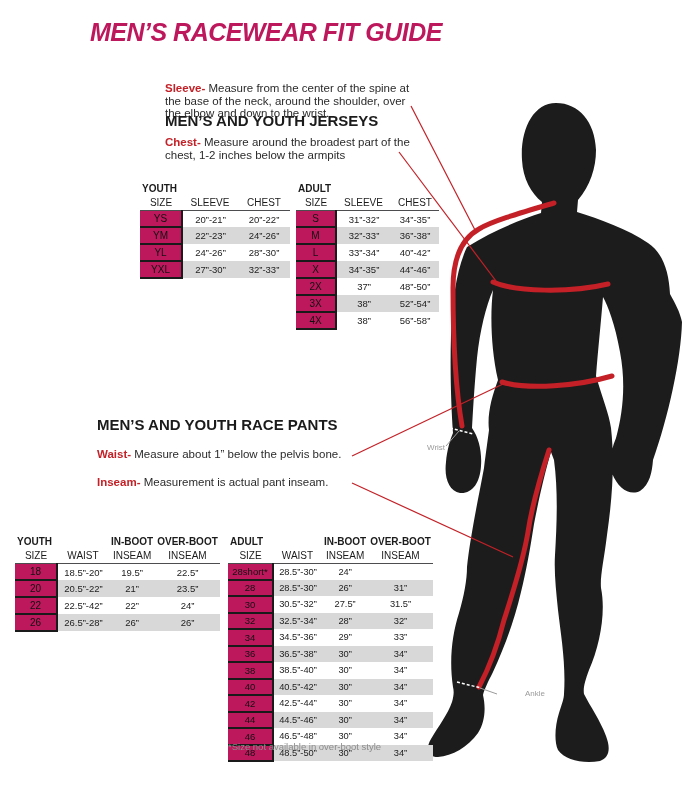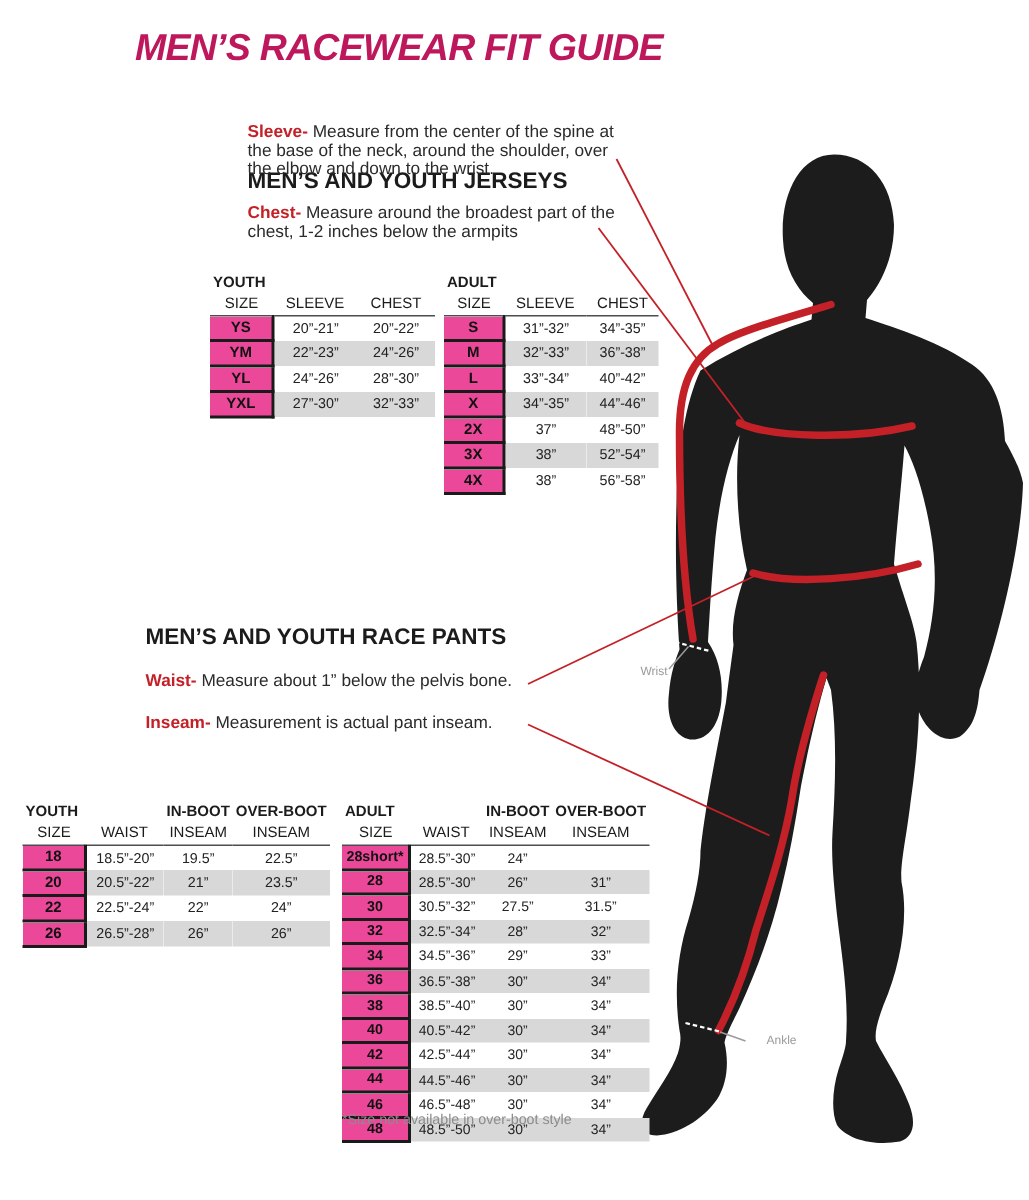--- a/index.html
+++ b/index.html
@@ -32,7 +32,7 @@
   .fit-table th.grp{font-size:10px;font-weight:bold;height:13px;vertical-align:bottom;color:#1b1b1b;}
   .fit-table th.grp.first{text-align:left;}
   .fit-table th.hdr{font-size:10px;font-weight:normal;height:16px;vertical-align:middle;border-bottom:1.5px solid #4d4d4f;color:#1b1b1b;}
-  .fit-table tbody th.size{font-size:10px;font-weight:bold;border-bottom:2px solid #1a1a1a;border-right:2px solid #1a1a1a;background:#ec4899;height:15px;color:#111;}
+  .fit-table tbody th.size{font-size:10px;font-weight:normal;border-bottom:2px solid #1a1a1a;border-right:2px solid #1a1a1a;background:#be185d;height:15px;color:#111;}
   .fit-table tbody td{font-size:9.5px;height:15px;color:#222;}
   .fit-table tbody tr:nth-child(even) td{background:var(--shade);}
   .compact tbody th.size{height:14.5px;font-size:9.5px;}

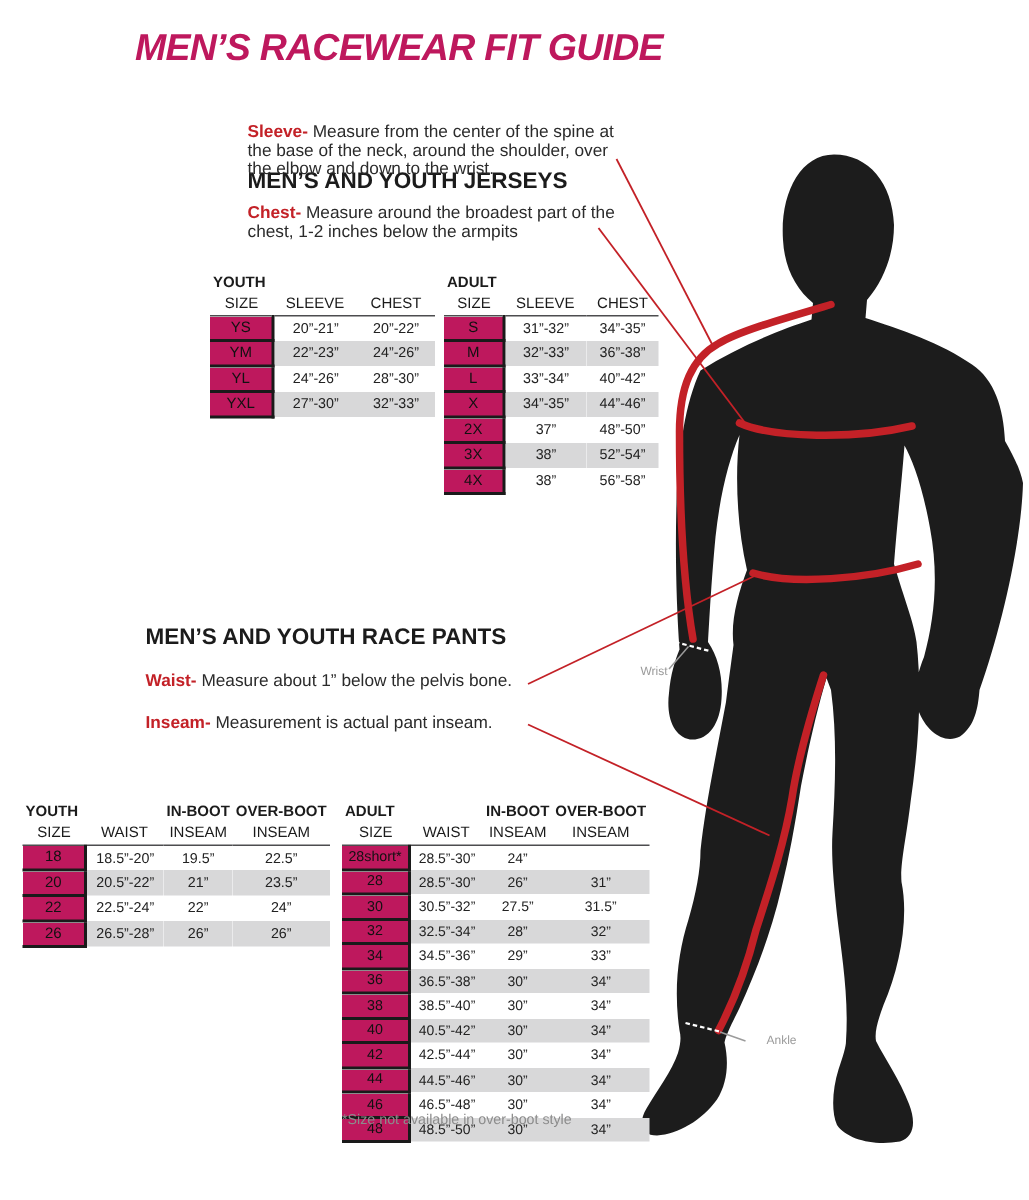--- a/index.html
+++ b/index.html
@@ -247,7 +247,7 @@
           </tr>
           <tr>
             <th class="size">22</th>
-            <td>22.5”-24”</td>
+            <td>22.5”-42”</td>
             <td>22”</td>
             <td>24”</td>
           </tr>

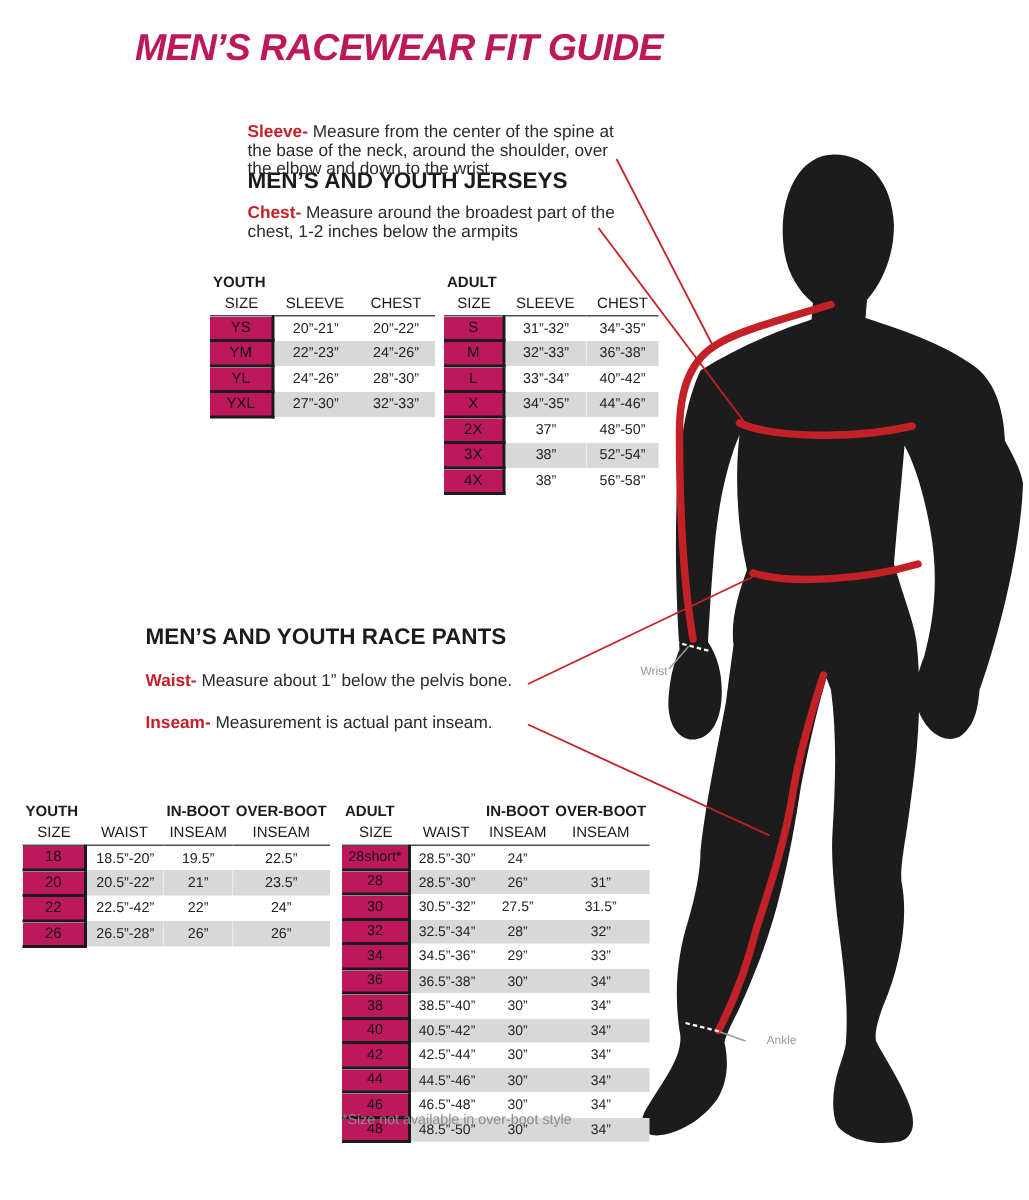--- a/index.html
+++ b/index.html
@@ -362,7 +362,7 @@
   <div class="abs footnote" style="left:228px;top:741px;">*Size not available in over-boot style</div>
 
   <div class="abs fine-label" style="left:427px;top:443px;">Wrist</div>
-  <div class="abs fine-label" style="left:495px;top:689px;padding-left:16px;">Ankle</div>
+  <div class="abs fine-label" style="left:509px;top:689px;padding-left:16px;">Ankle</div>
 
 </div>
 

